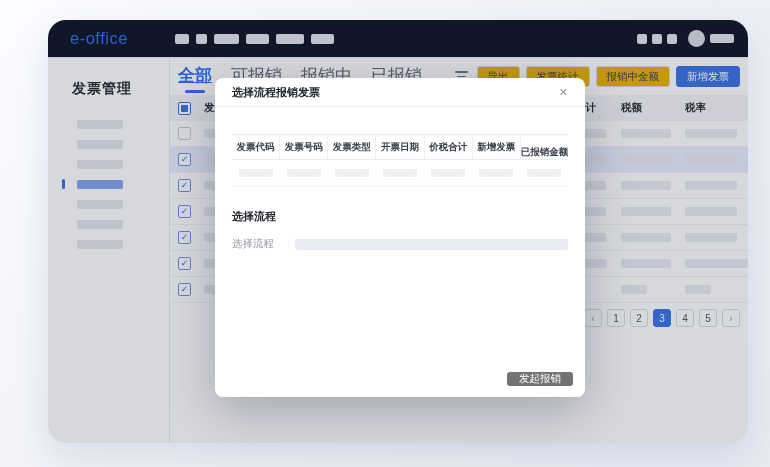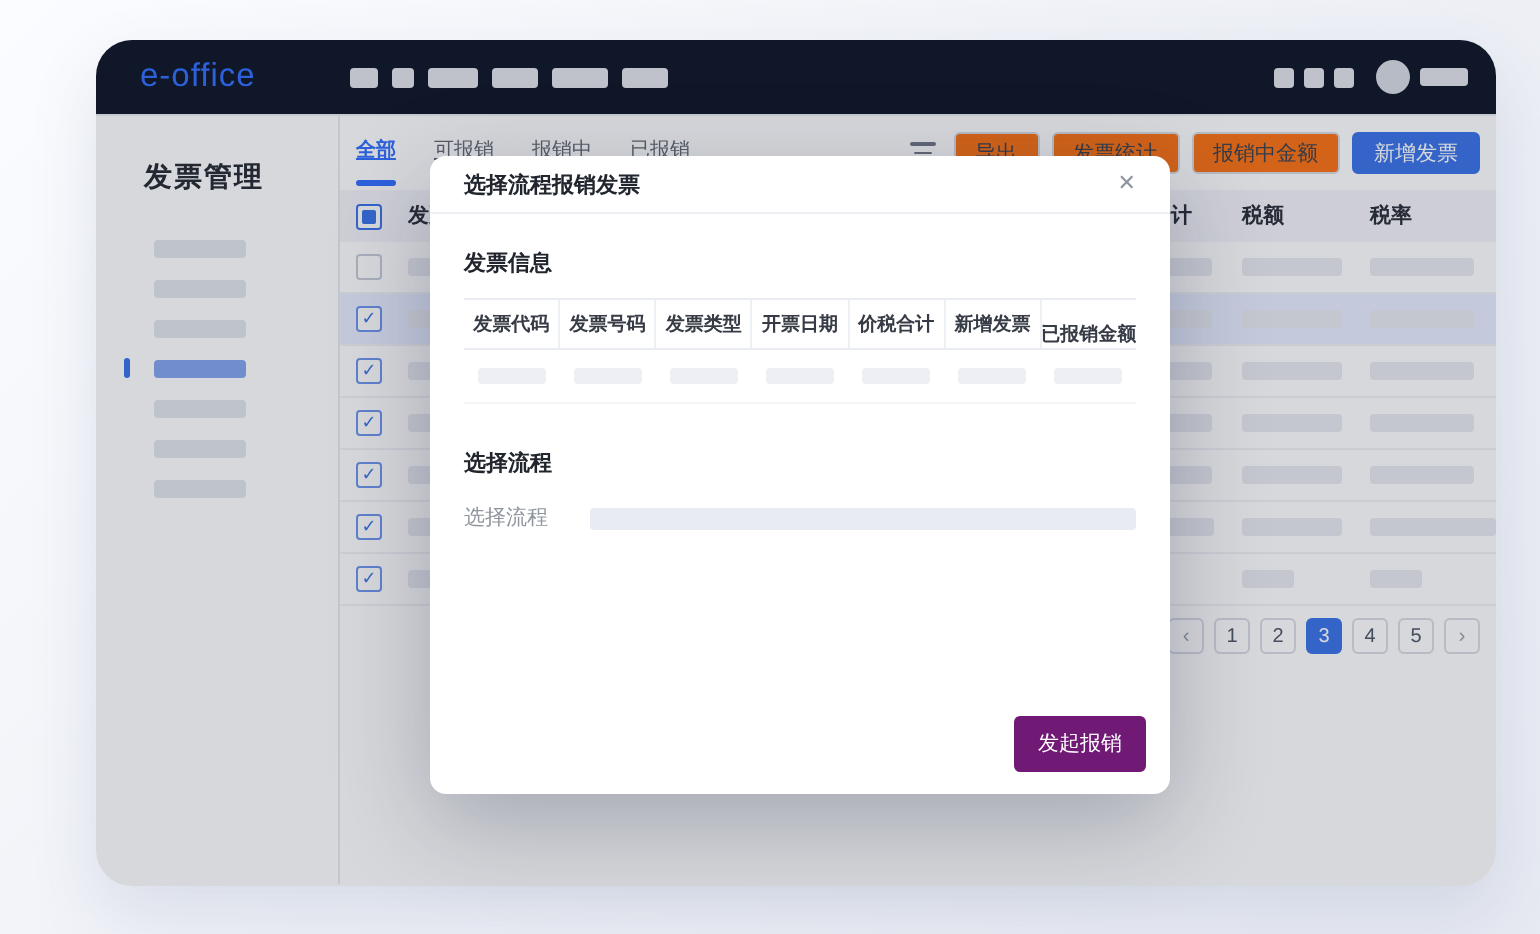--- a/index.html
+++ b/index.html
@@ -36,7 +36,7 @@
   
   .toolbar { height:37px; display:flex; align-items:center; padding:0 8px; }
   .tabs { display:flex; align-items:center; height:37px; }
-  .tab { font-size:10px; color:#646a73; margin-right:19px; position:relative; height:37px; line-height:35px; cursor:pointer; white-space:nowrap;text-decoration:underline; }
+  .tab { font-size:17px; color:#646a73; margin-right:19px; position:relative; height:37px; line-height:35px; cursor:pointer; white-space:nowrap;text-decoration:underline; }
   .tab.active { color:#3370ff; font-weight:700; }
   .tab.active::after { content:""; position:absolute; left:50%; transform:translateX(-50%); bottom:2px; width:20px; height:3px; border-radius:2px; background:#3370ff; }
   .toolbar-right { margin-left:auto; display:flex; align-items:center; gap:6px; }

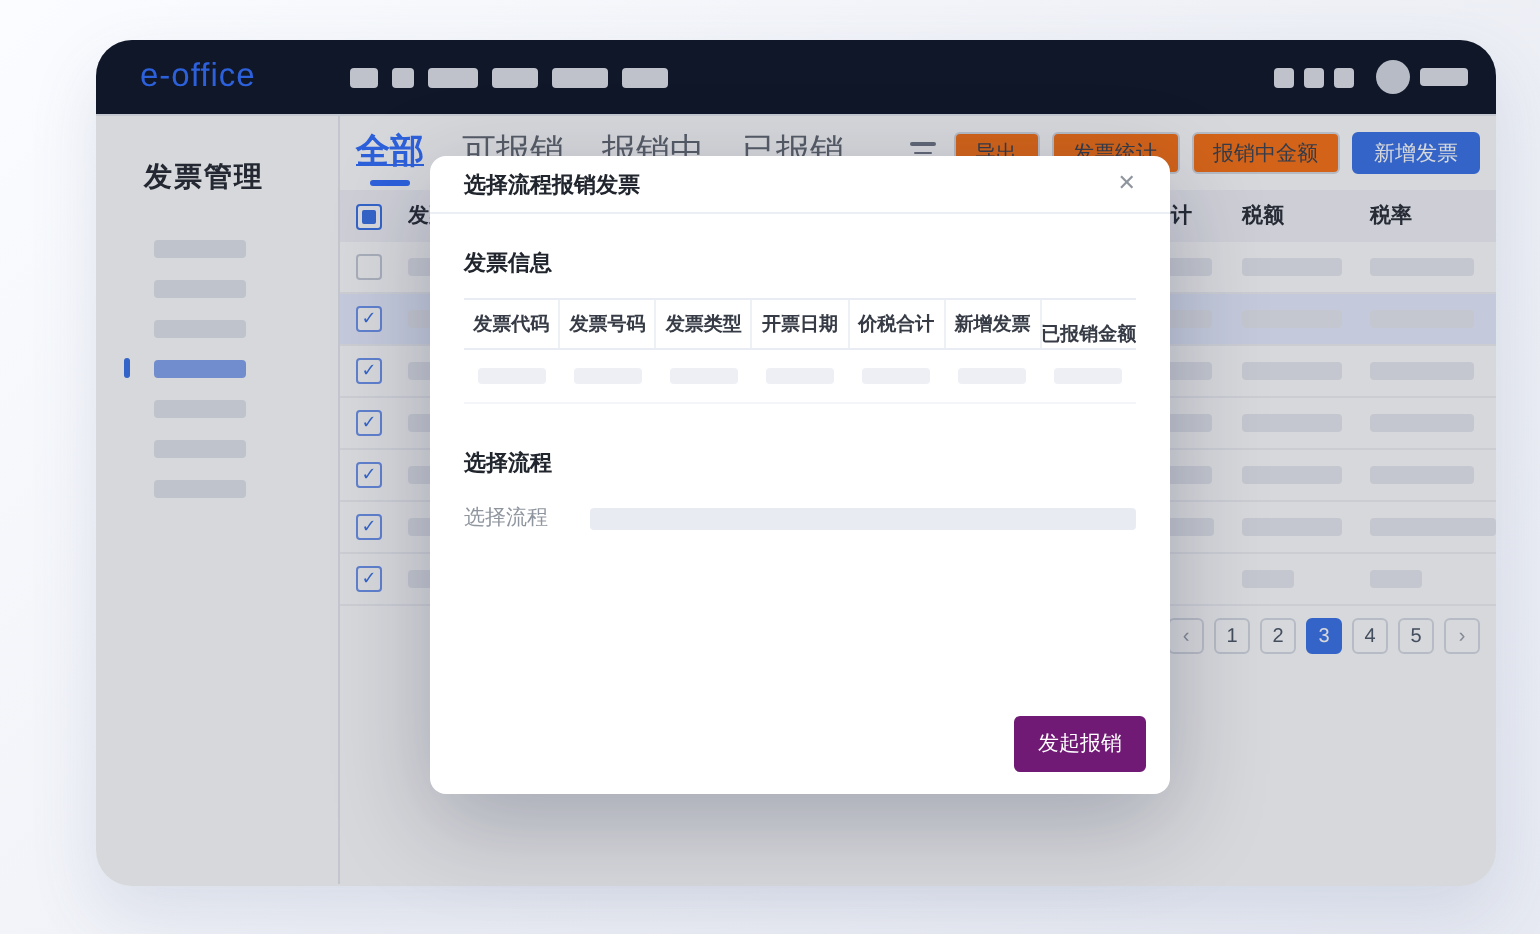--- a/index.html
+++ b/index.html
@@ -49,7 +49,7 @@
   .filter-btn { width:15px; height:13px; display:flex; flex-direction:column; justify-content:space-between; padding:1px 0; margin:0 2px; cursor:pointer; align-items:center; }
   .filter-btn i { display:block; height:1.5px; border-radius:1px; background:#717885; }
   .filter-btn i:nth-child(1){ width:13px; } .filter-btn i:nth-child(2){ width:9px; } .filter-btn i:nth-child(3){ width:5px; }
-  .btn { height:21px; padding:0 10px; border:1px solid #d7dbe3; border-radius:3px; background:#f97316; font-size:10.5px; color:#3d4350; display:flex; align-items:center; cursor:pointer; white-space:nowrap; font-family:inherit; }
+  .btn { height:21px; padding:0 10px; border:1px solid #d7dbe3; border-radius:3px; background:#eab308; font-size:10.5px; color:#3d4350; display:flex; align-items:center; cursor:pointer; white-space:nowrap; font-family:inherit; }
   .btn.primary { background:#3b74e8; border-color:#3b74e8; color:#fff; }
   
   .grid-head { height:26px; background:#f4f5f9; display:flex; align-items:center; font-size:10.5px; color:#2b3039; font-weight:600; }

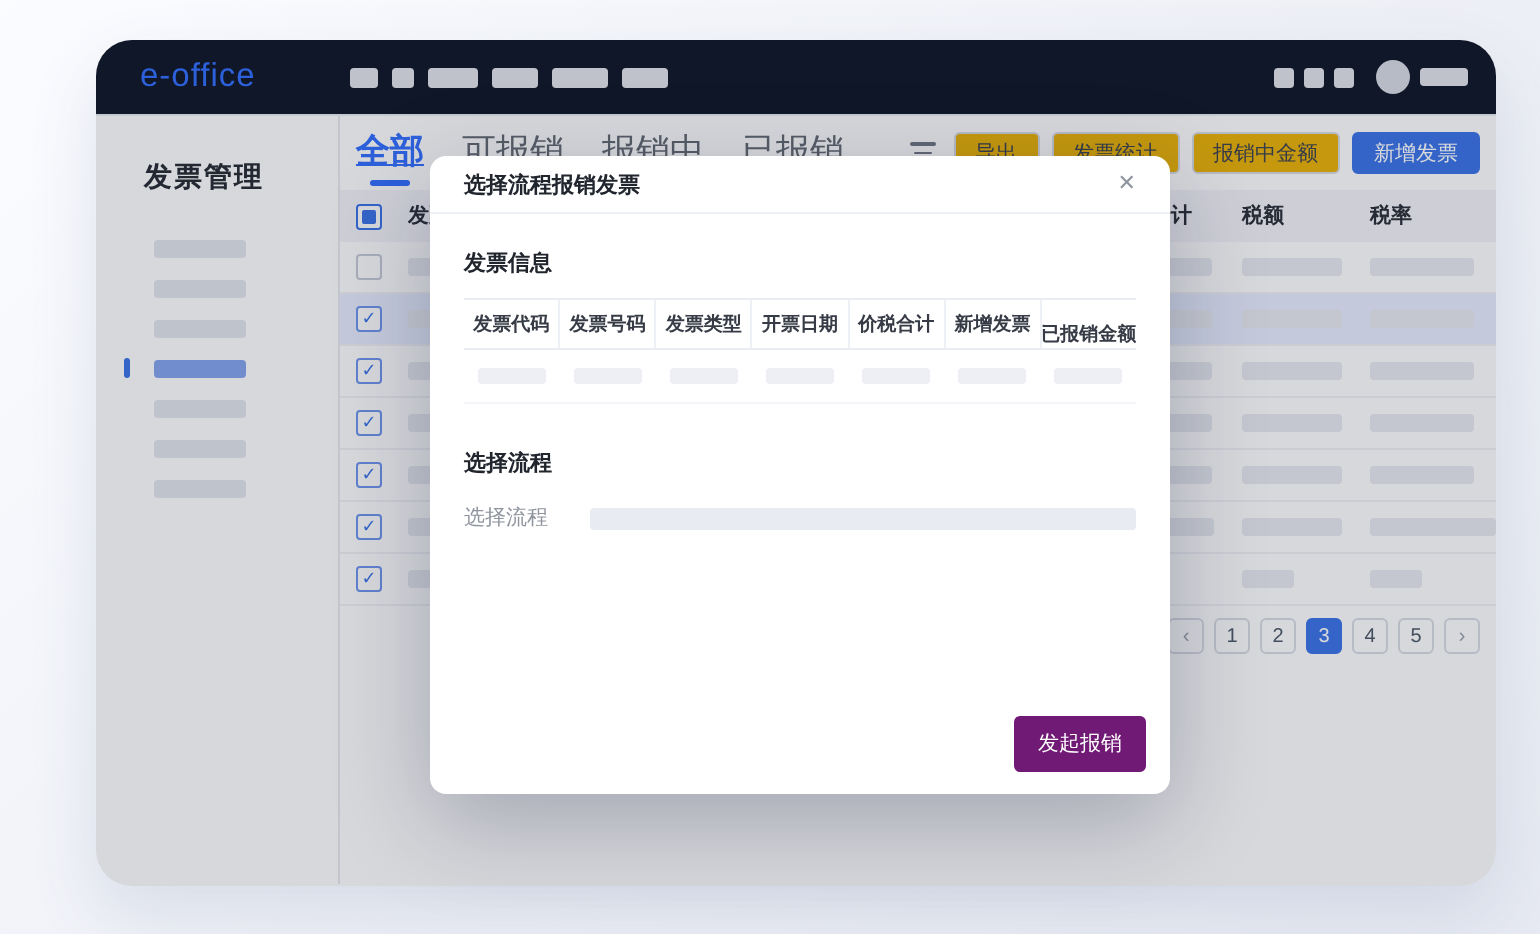--- a/index.html
+++ b/index.html
@@ -392,7 +392,6 @@
     <div class="modal-close">✕</div>
   </div>
   <div class="modal-body">
-    <div class="msec-title">发票信息</div>
     <div class="mtable">
       <div class="mt-head">
         <div class="mt-cell">发票代码</div>

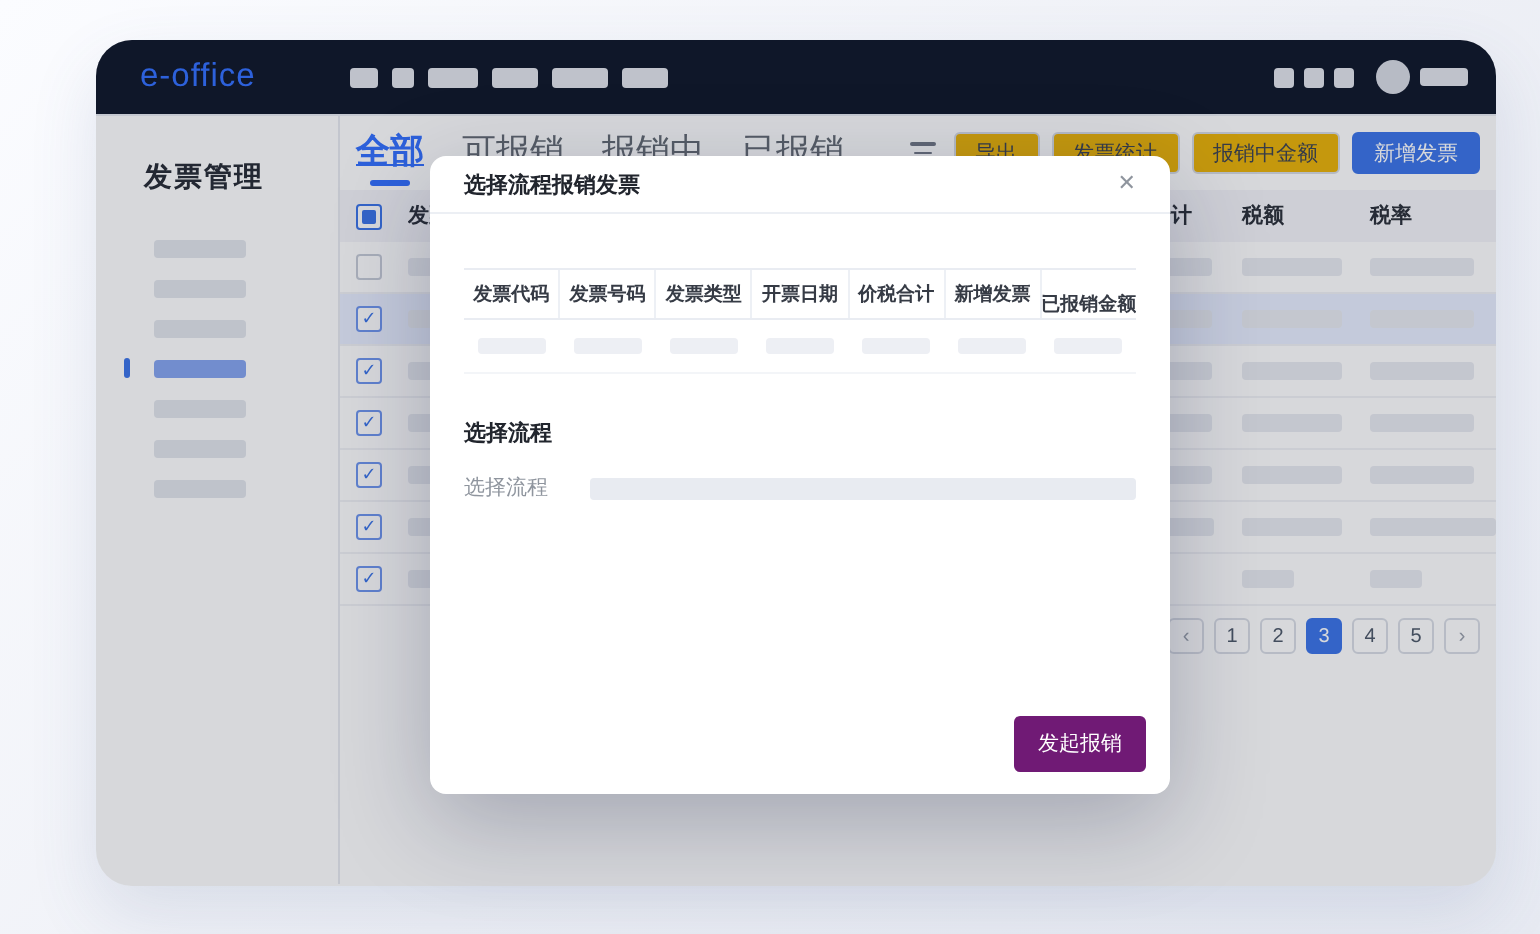--- a/index.html
+++ b/index.html
@@ -94,7 +94,7 @@
   .flow-label { font-size:10.5px; color:#8f959e; width:63px; flex:none; }
   .flow-input { flex:1; height:11px; border-radius:2px; background:#e8ebf1; cursor:pointer; }
   .modal-foot { position:absolute; right:12px; bottom:11px; }
-  .submit-btn { height:28px; padding:0 12px; background:#701a75; color:#fff; border-radius:3px; font-size:10.5px; display:flex; align-items:center; cursor:pointer; border:none; font-family:inherit; }
+  .submit-btn { height:14px; padding:0 12px; background:#737373; color:#fff; border-radius:3px; font-size:10.5px; display:flex; align-items:center; cursor:pointer; border:none; font-family:inherit; }
 </style>
 </head>
 <body>

